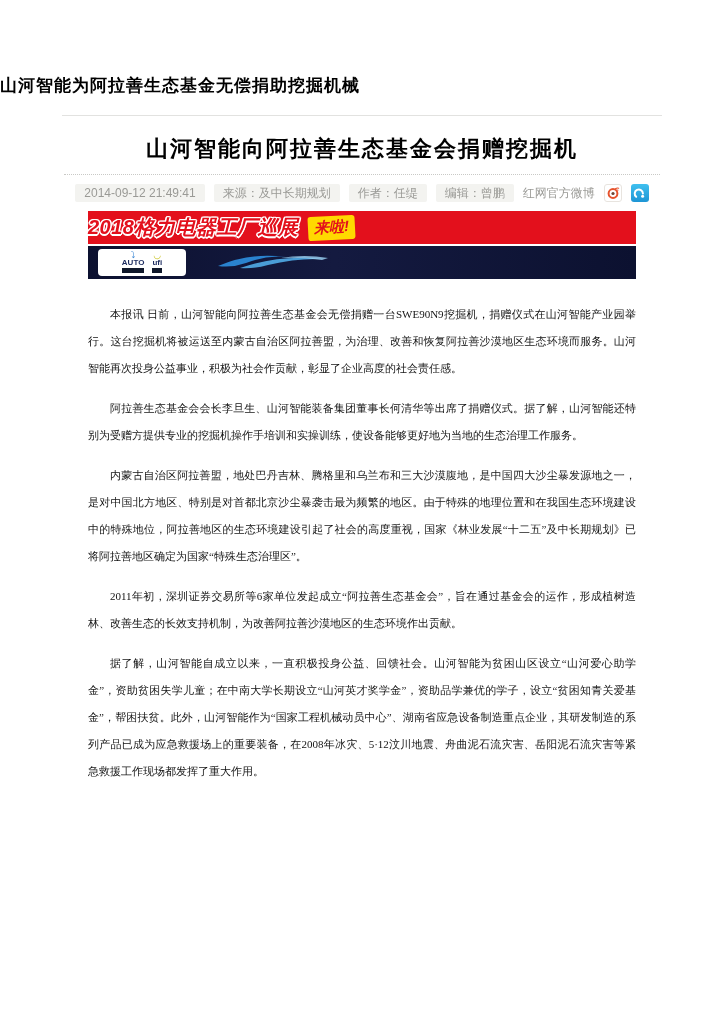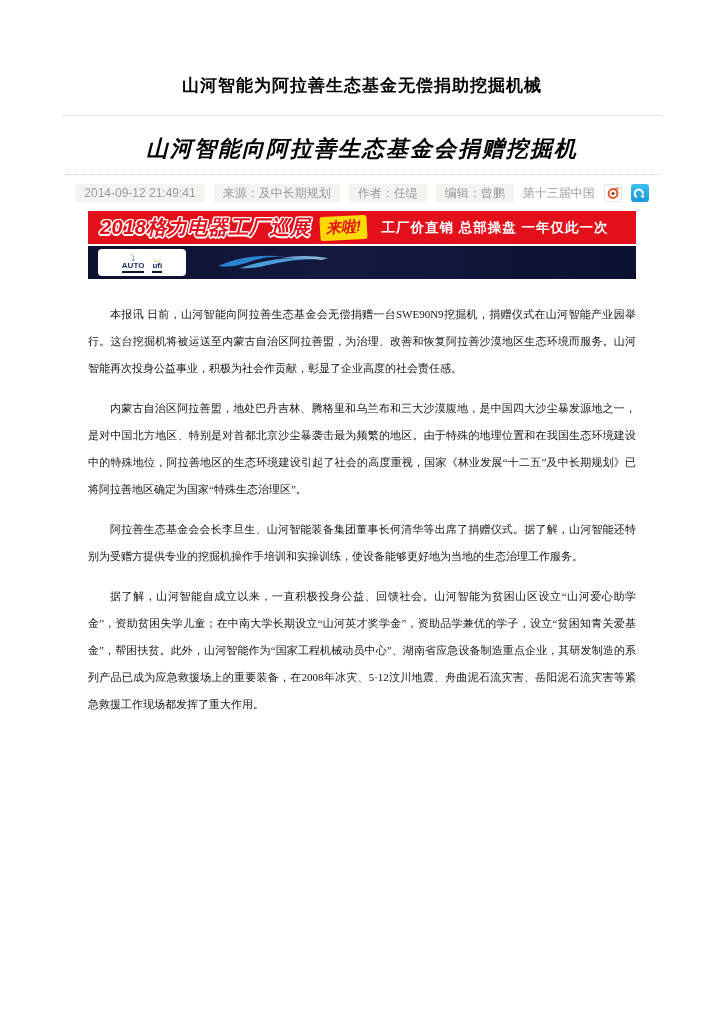--- a/index.html
+++ b/index.html
@@ -13,7 +13,6 @@
   }
   .page-top-title {
     margin: 74px auto 0;
-    text-align: center;
     font-size: 17px;
     font-weight: bold;
     letter-spacing: 1px;

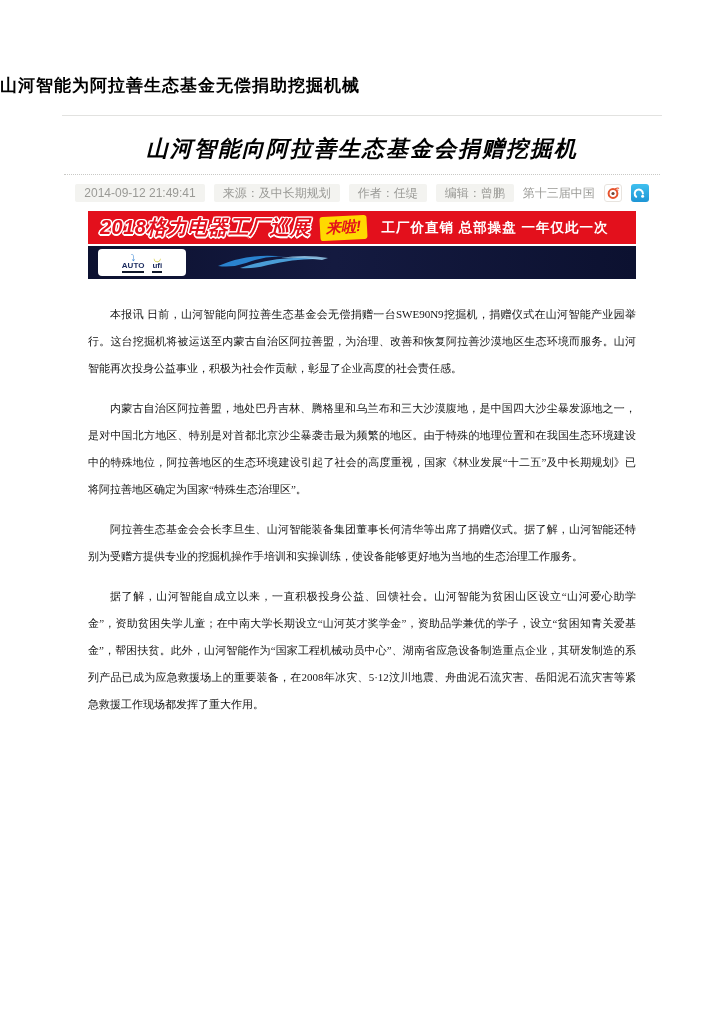--- a/index.html
+++ b/index.html
@@ -31,7 +31,6 @@
     letter-spacing: 2px;
     color: #000;
     margin: 6px 0 10px;
-    font-style: italic;
   }
   .dotted-divider {
     border: none;

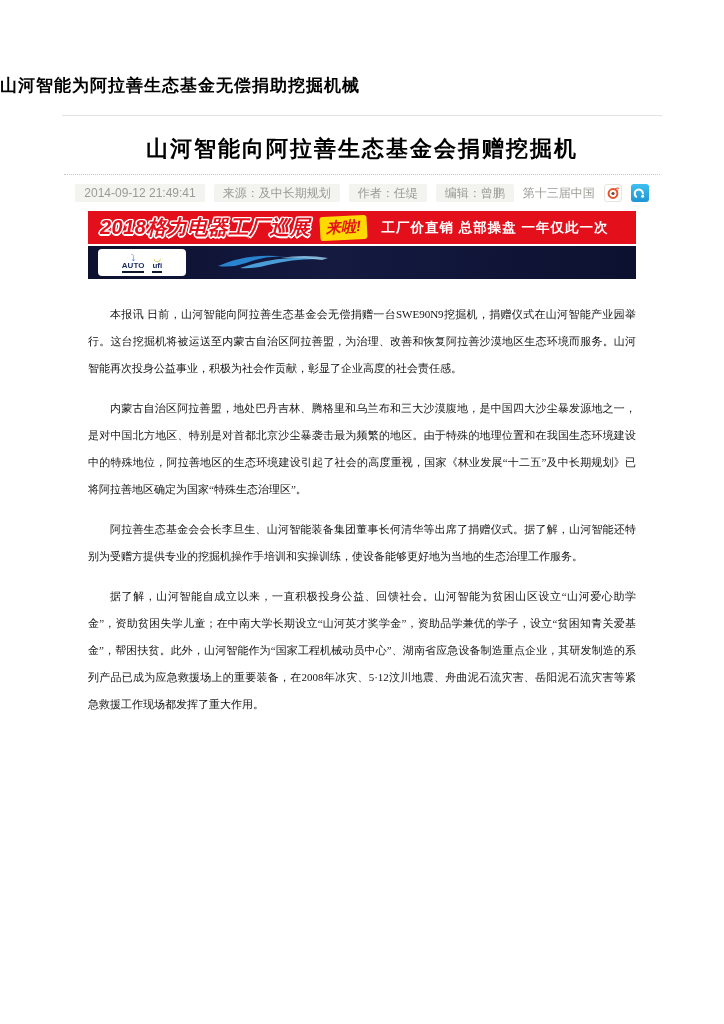--- a/index.html
+++ b/index.html
@@ -173,7 +173,7 @@
     <span class="meta-pill">来源：及中长期规划</span>
     <span class="meta-pill">作者：任缇</span>
     <span class="meta-pill">编辑：曾鹏</span>
-    <span class="meta-plain">第十三届中国</span>
+    <span class="meta-plain">红网官方微博</span>
     <span class="meta-icon icon-sina">
       <svg width="14" height="14" viewBox="0 0 14 14">
         <circle cx="7" cy="7.5" r="4.4" fill="none" stroke="#e6532d" stroke-width="2"></circle>

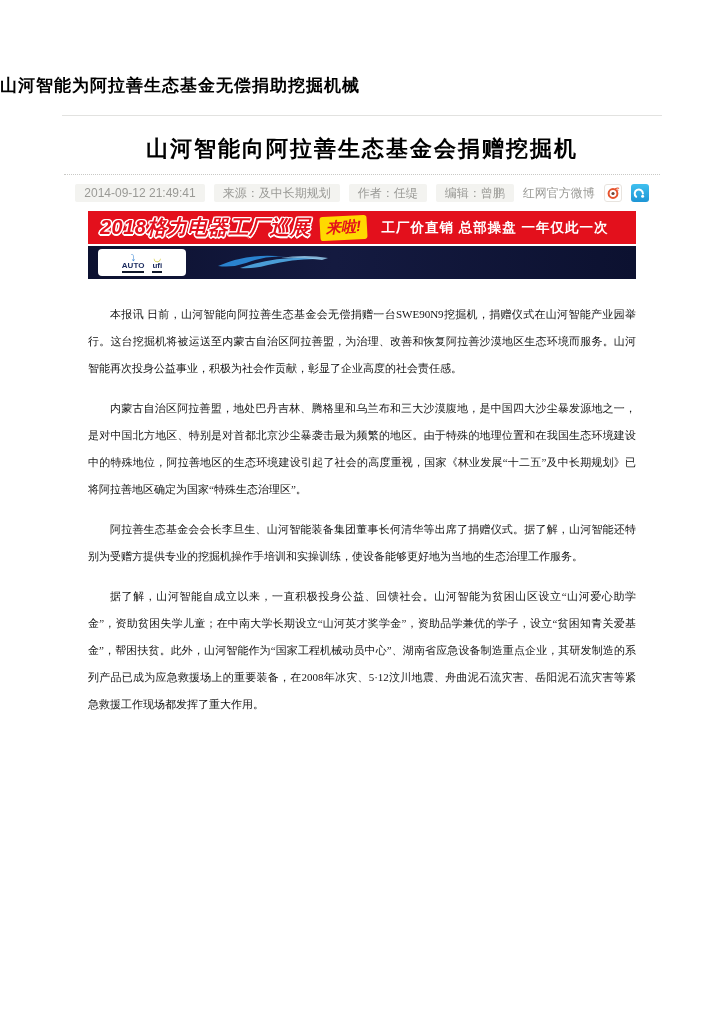--- a/index.html
+++ b/index.html
@@ -74,7 +74,7 @@
     background: #e3101c;
     display: flex;
     align-items: center;
-    padding: 0 12px;
+    padding: 0 0;
     gap: 9px;
     font-family: "Liberation Sans", sans-serif;
     cursor: pointer;

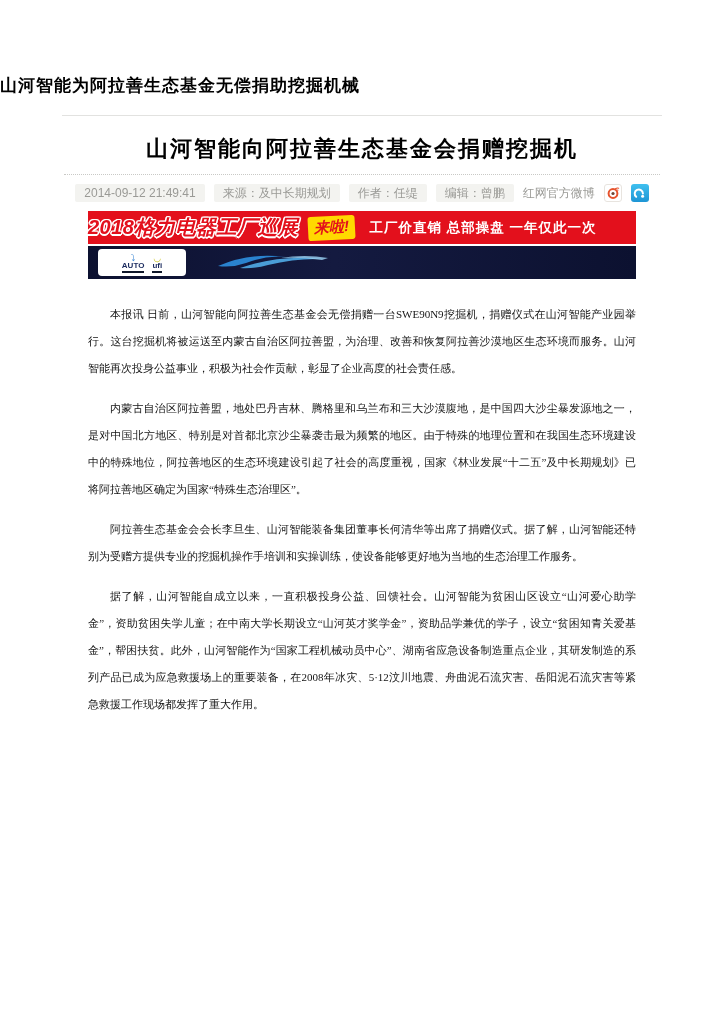--- a/index.html
+++ b/index.html
@@ -194,7 +194,6 @@
     <div class="banner-red">
       <span class="ad-title">2018格力电器工厂巡展</span>
       <span class="ad-badge">来啦!</span>
-      <span class="ad-tagline">工厂价直销 总部操盘 一年仅此一次</span>
     </div>
 
     <div class="banner-navy">

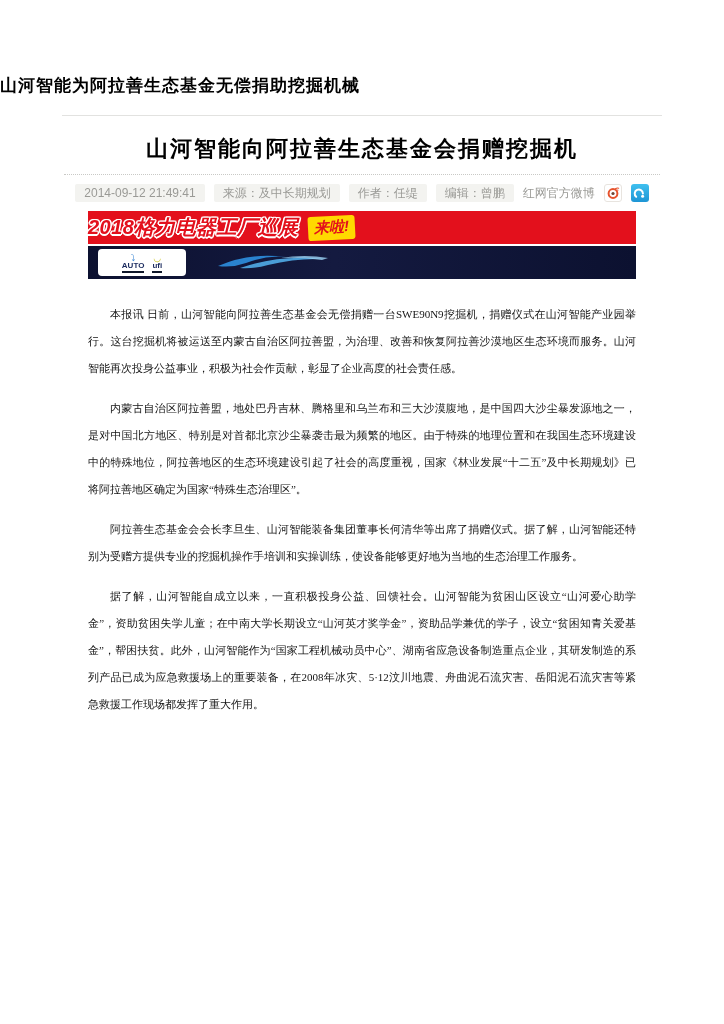--- a/index.html
+++ b/index.html
@@ -135,7 +135,7 @@
   .mini-logo .mark { font-size: 9px; line-height: 8px; }
   .mini-logo .word {
     font-size: 8px; font-weight: bold; color: #1a2a5e;
-    border-bottom: 2px solid #0f172a; padding-bottom: 1px;
+    border-bottom: 5px solid #0f172a; padding-bottom: 1px;
   }
   .swoosh { flex: 0 0 auto; margin-left: 16px; }
   .banner-navy .expo-title {

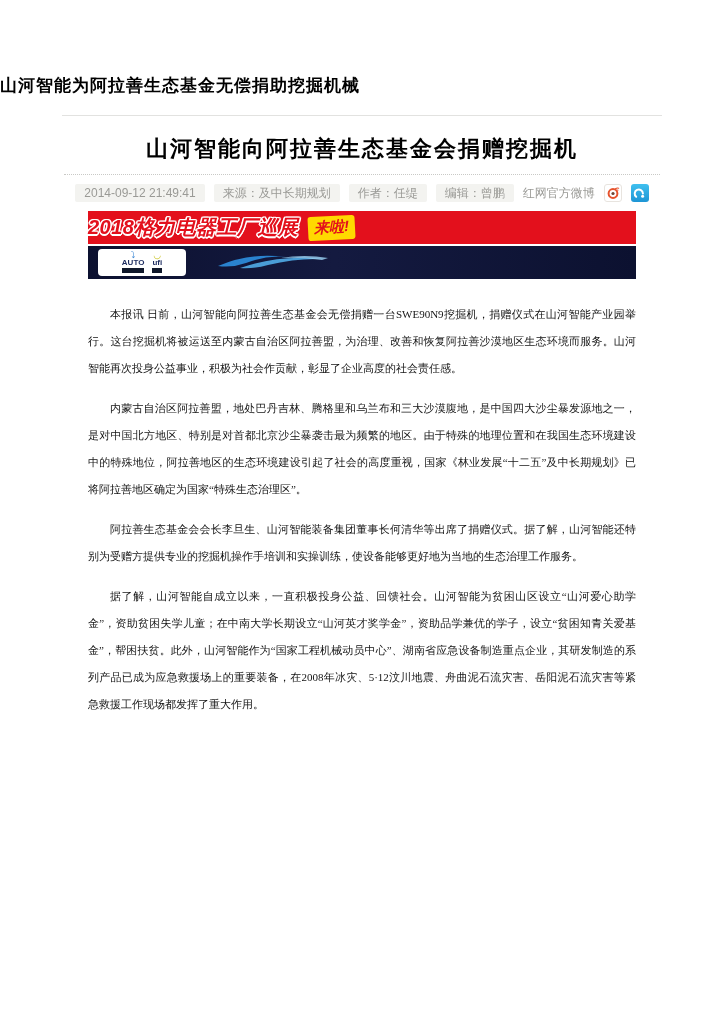--- a/index.html
+++ b/index.html
@@ -219,8 +219,8 @@
 
   <div class="article-body">
     <p>本报讯 日前，山河智能向阿拉善生态基金会无偿捐赠一台SWE90N9挖掘机，捐赠仪式在山河智能产业园举行。这台挖掘机将被运送至内蒙古自治区阿拉善盟，为治理、改善和恢复阿拉善沙漠地区生态环境而服务。山河智能再次投身公益事业，积极为社会作贡献，彰显了企业高度的社会责任感。</p>
+    <p>阿拉善生态基金会会长李旦生、山河智能装备集团董事长何清华等出席了捐赠仪式。据了解，山河智能还特别为受赠方提供专业的挖掘机操作手培训和实操训练，使设备能够更好地为当地的生态治理工作服务。</p>
     <p>内蒙古自治区阿拉善盟，地处巴丹吉林、腾格里和乌兰布和三大沙漠腹地，是中国四大沙尘暴发源地之一，是对中国北方地区、特别是对首都北京沙尘暴袭击最为频繁的地区。由于特殊的地理位置和在我国生态环境建设中的特殊地位，阿拉善地区的生态环境建设引起了社会的高度重视，国家《林业发展“十二五”及中长期规划》已将阿拉善地区确定为国家“特殊生态治理区”。</p>
-    <p>阿拉善生态基金会会长李旦生、山河智能装备集团董事长何清华等出席了捐赠仪式。据了解，山河智能还特别为受赠方提供专业的挖掘机操作手培训和实操训练，使设备能够更好地为当地的生态治理工作服务。</p>
     <p>据了解，山河智能自成立以来，一直积极投身公益、回馈社会。山河智能为贫困山区设立“山河爱心助学金”，资助贫困失学儿童；在中南大学长期设立“山河英才奖学金”，资助品学兼优的学子，设立“贫困知青关爱基金”，帮困扶贫。此外，山河智能作为“国家工程机械动员中心”、湖南省应急设备制造重点企业，其研发制造的系列产品已成为应急救援场上的重要装备，在2008年冰灾、5·12汶川地震、舟曲泥石流灾害、岳阳泥石流灾害等紧急救援工作现场都发挥了重大作用。</p>
   </div>
 

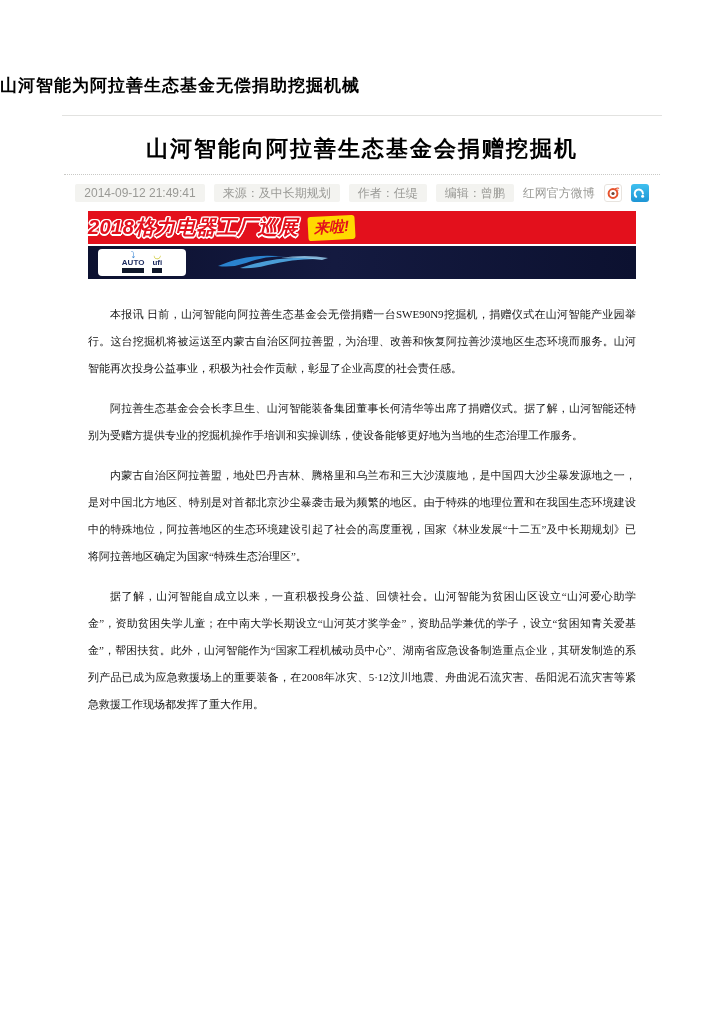--- a/index.html
+++ b/index.html
@@ -221,6 +221,7 @@
     <p>本报讯 日前，山河智能向阿拉善生态基金会无偿捐赠一台SWE90N9挖掘机，捐赠仪式在山河智能产业园举行。这台挖掘机将被运送至内蒙古自治区阿拉善盟，为治理、改善和恢复阿拉善沙漠地区生态环境而服务。山河智能再次投身公益事业，积极为社会作贡献，彰显了企业高度的社会责任感。</p>
     <p>阿拉善生态基金会会长李旦生、山河智能装备集团董事长何清华等出席了捐赠仪式。据了解，山河智能还特别为受赠方提供专业的挖掘机操作手培训和实操训练，使设备能够更好地为当地的生态治理工作服务。</p>
     <p>内蒙古自治区阿拉善盟，地处巴丹吉林、腾格里和乌兰布和三大沙漠腹地，是中国四大沙尘暴发源地之一，是对中国北方地区、特别是对首都北京沙尘暴袭击最为频繁的地区。由于特殊的地理位置和在我国生态环境建设中的特殊地位，阿拉善地区的生态环境建设引起了社会的高度重视，国家《林业发展“十二五”及中长期规划》已将阿拉善地区确定为国家“特殊生态治理区”。</p>
+    <p>2011年初，深圳证券交易所等6家单位发起成立“阿拉善生态基金会”，旨在通过基金会的运作，形成植树造林、改善生态的长效支持机制，为改善阿拉善沙漠地区的生态环境作出贡献。</p>
     <p>据了解，山河智能自成立以来，一直积极投身公益、回馈社会。山河智能为贫困山区设立“山河爱心助学金”，资助贫困失学儿童；在中南大学长期设立“山河英才奖学金”，资助品学兼优的学子，设立“贫困知青关爱基金”，帮困扶贫。此外，山河智能作为“国家工程机械动员中心”、湖南省应急设备制造重点企业，其研发制造的系列产品已成为应急救援场上的重要装备，在2008年冰灾、5·12汶川地震、舟曲泥石流灾害、岳阳泥石流灾害等紧急救援工作现场都发挥了重大作用。</p>
   </div>
 

